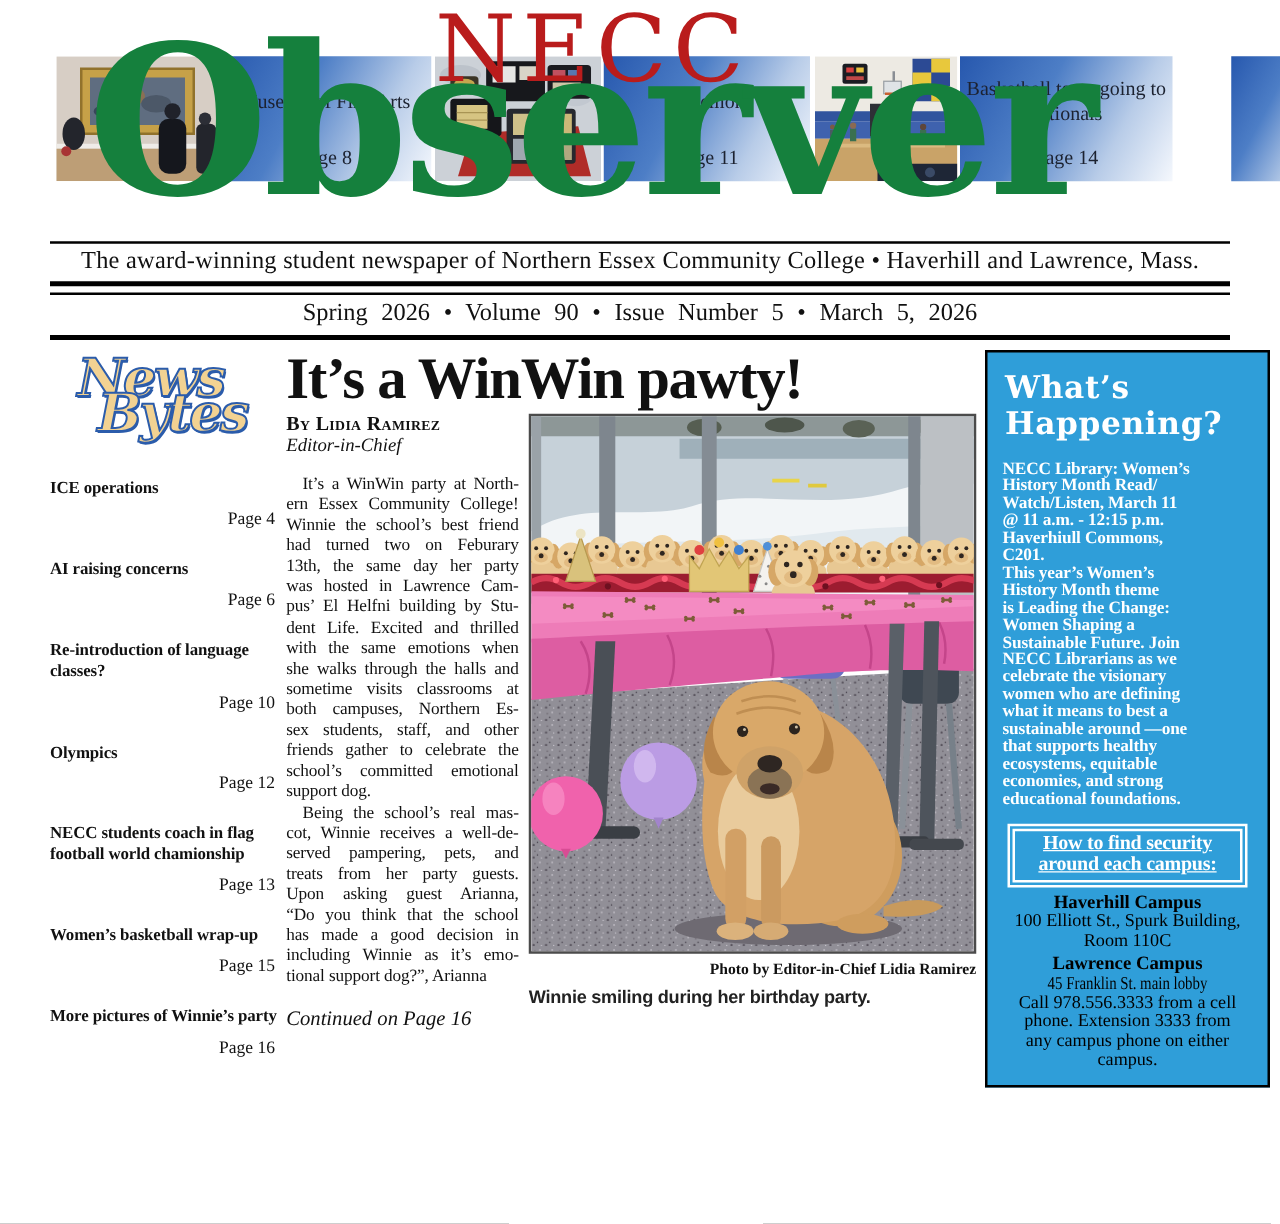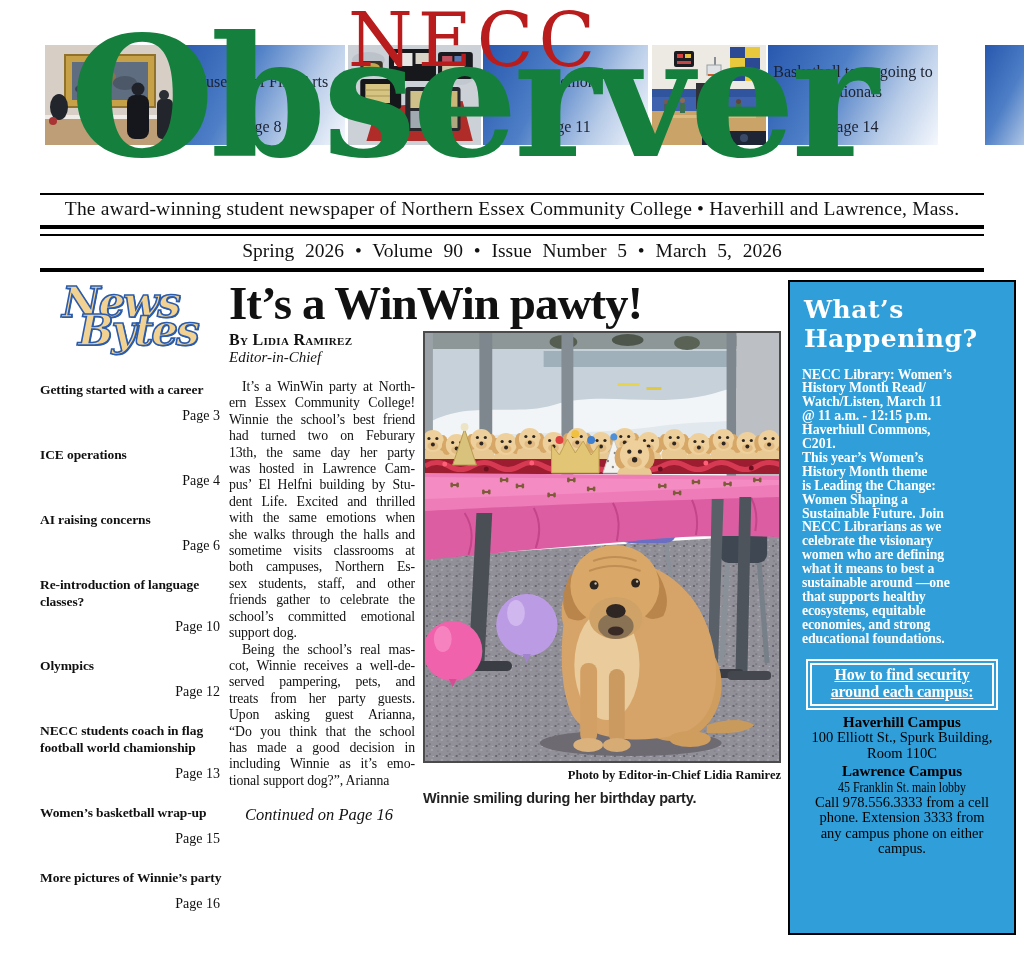--- a/index.html
+++ b/index.html
@@ -195,10 +195,6 @@
       </div>
       <div>
 
-          <div class="nb-item">
-            <div class="nb-title">Getting started with a  career</div>
-            <div class="nb-page">Page 3</div>
-          </div>
 
           <div class="nb-item">
             <div class="nb-title">ICE operations</div>

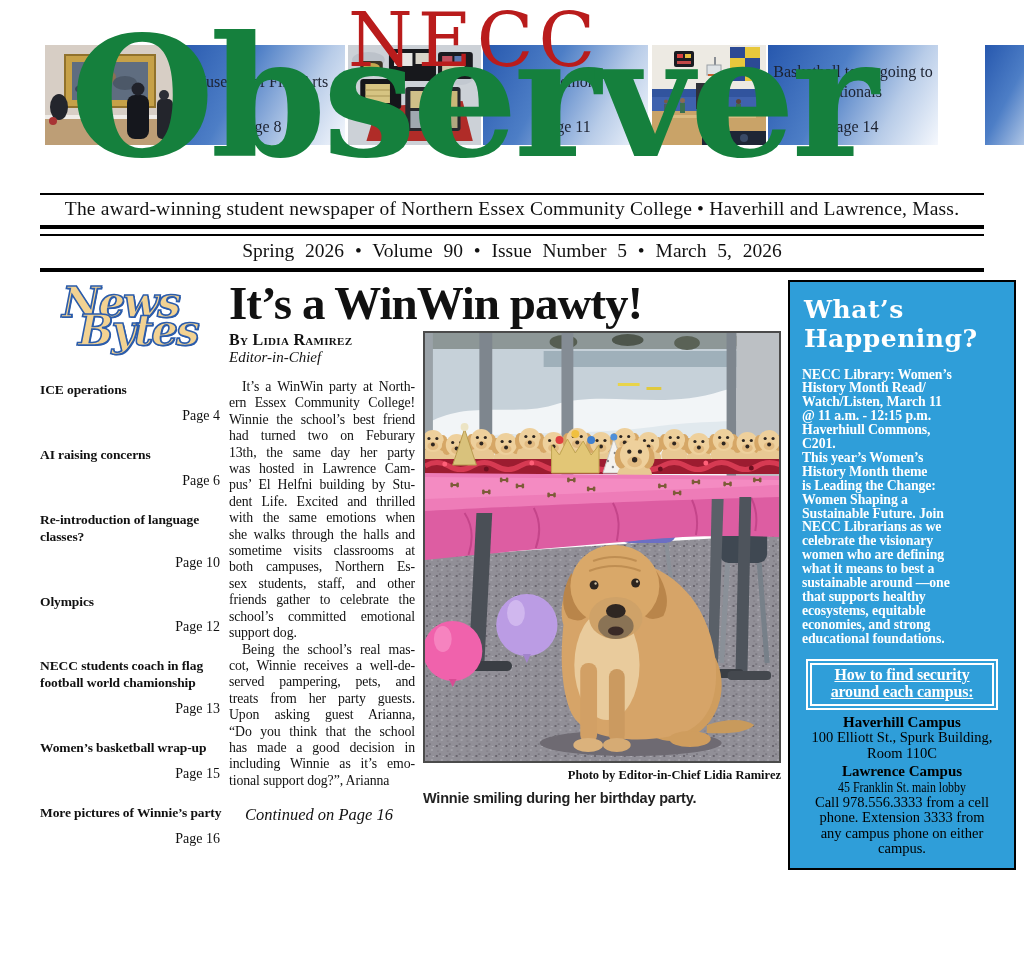--- a/index.html
+++ b/index.html
@@ -48,7 +48,7 @@
   .aline{font-size:13.8px;line-height:16.4px;text-align:justify;text-align-last:justify;letter-spacing:-.1px;}
   .aline.indent{text-indent:13px;}
   .aline.last{text-align-last:left;}
-  .continued{font-style:italic;font-size:16.5px;text-align:center;margin-top:16px;padding-right:6px;}
+  .continued{font-style:italic;font-size:16.5px;text-align:left;margin-top:16px;padding-right:6px;}
   .photo-col{margin:0;flex:1;}
   .photo-frame{border:2px solid #4b4b4b;}
   .photo-frame svg{display:block;width:100%;height:428px;}

